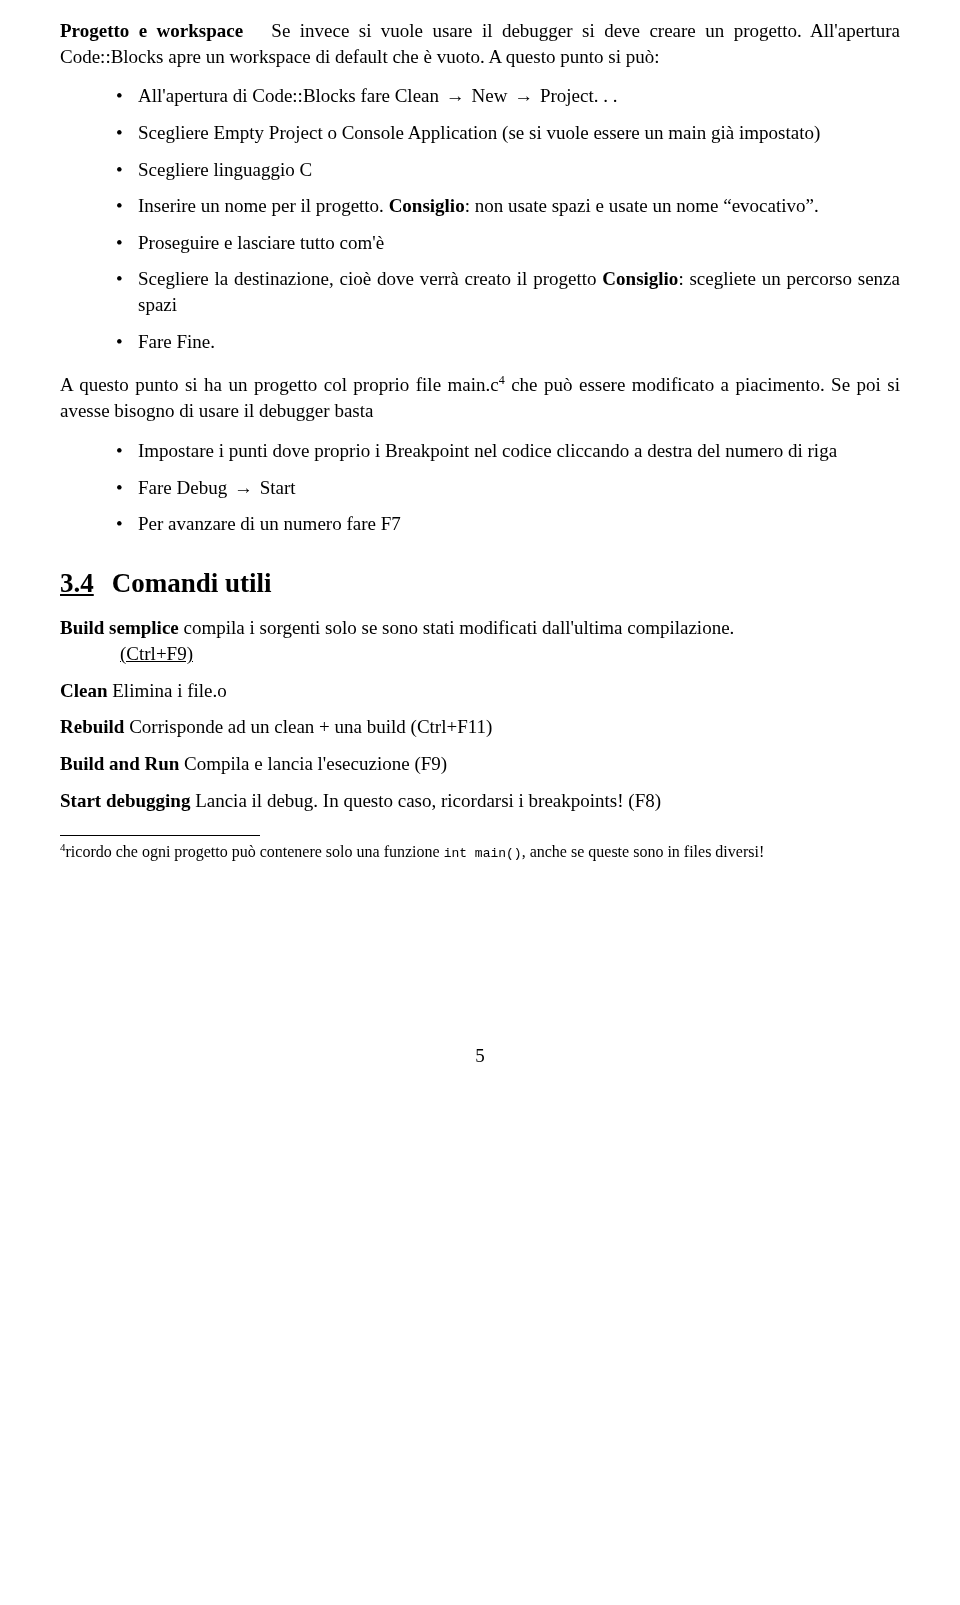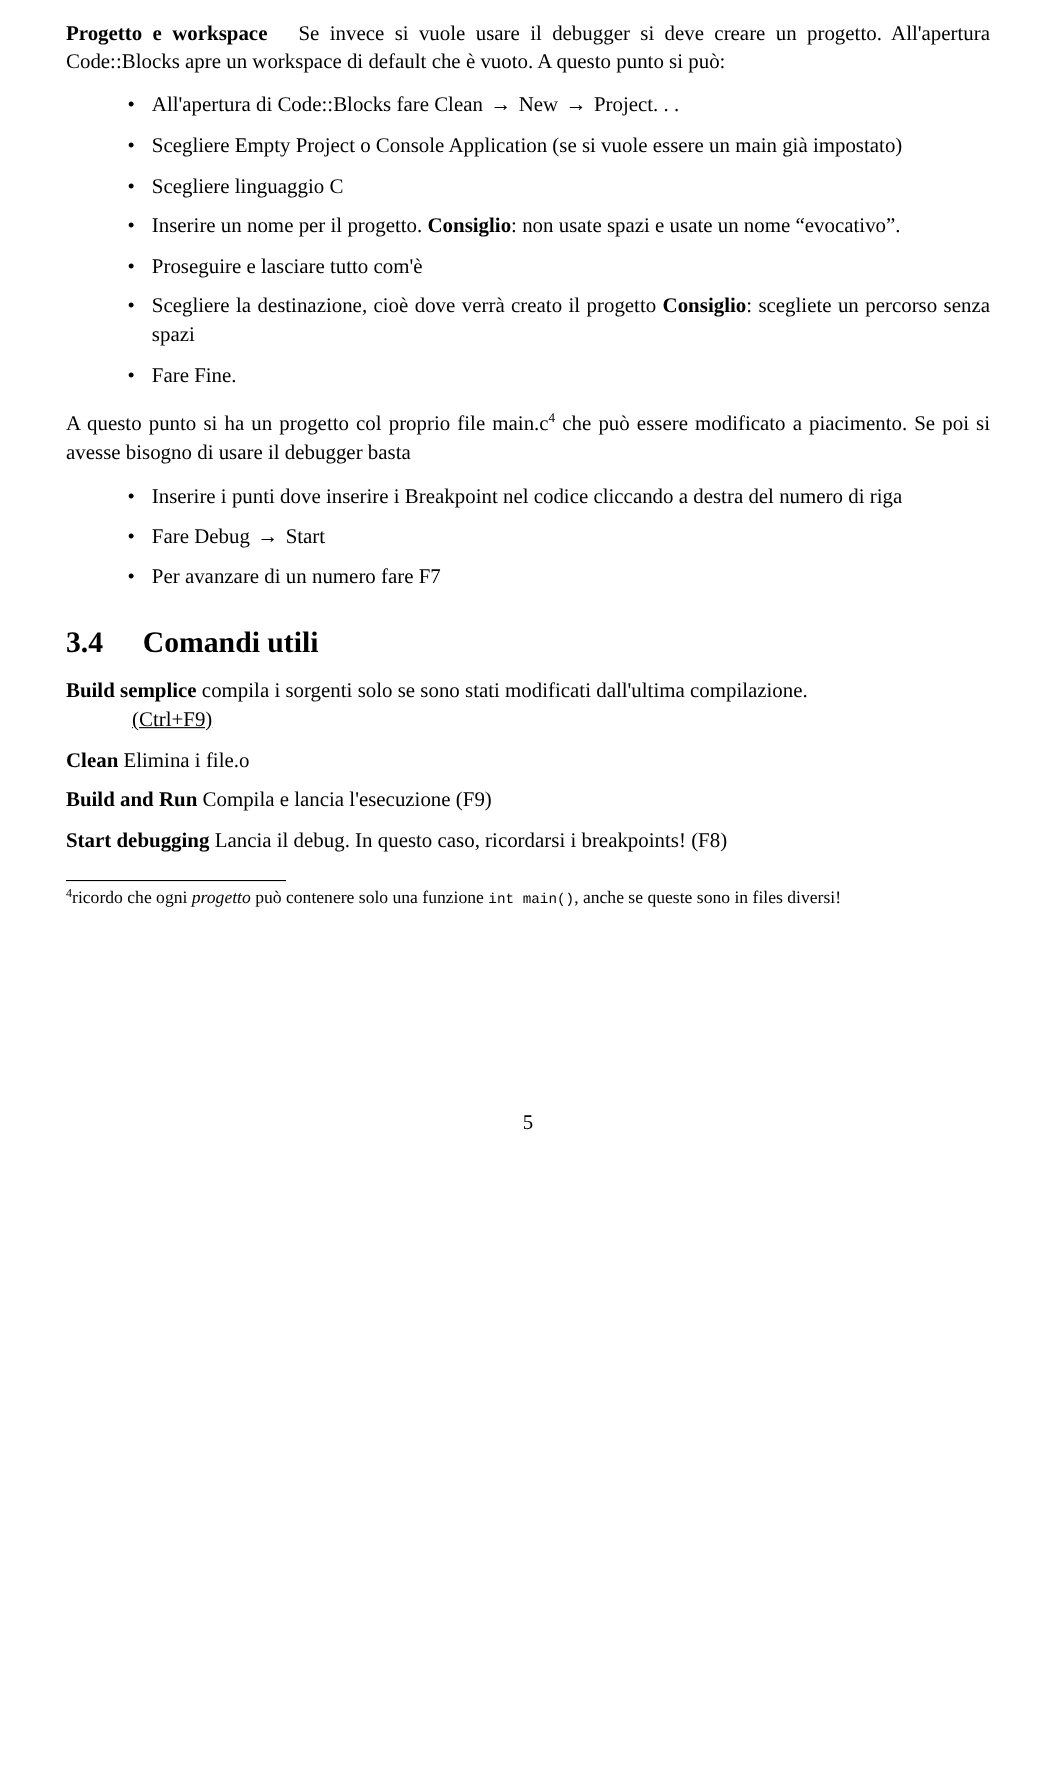--- a/index.html
+++ b/index.html
@@ -91,7 +91,7 @@
 </p>
 
 <ul class="bullets">
-  <li>Inserire i punti dove inserire i Breakpoint nel codice cliccando a destra del numero di riga</li>
+  <li>Impostare i punti dove proprio i Breakpoint nel codice cliccando a destra del numero di riga</li>
   <li>
     <span>Fare Debug </span><span class="arrow">→</span><span> Start</span>
   </li>

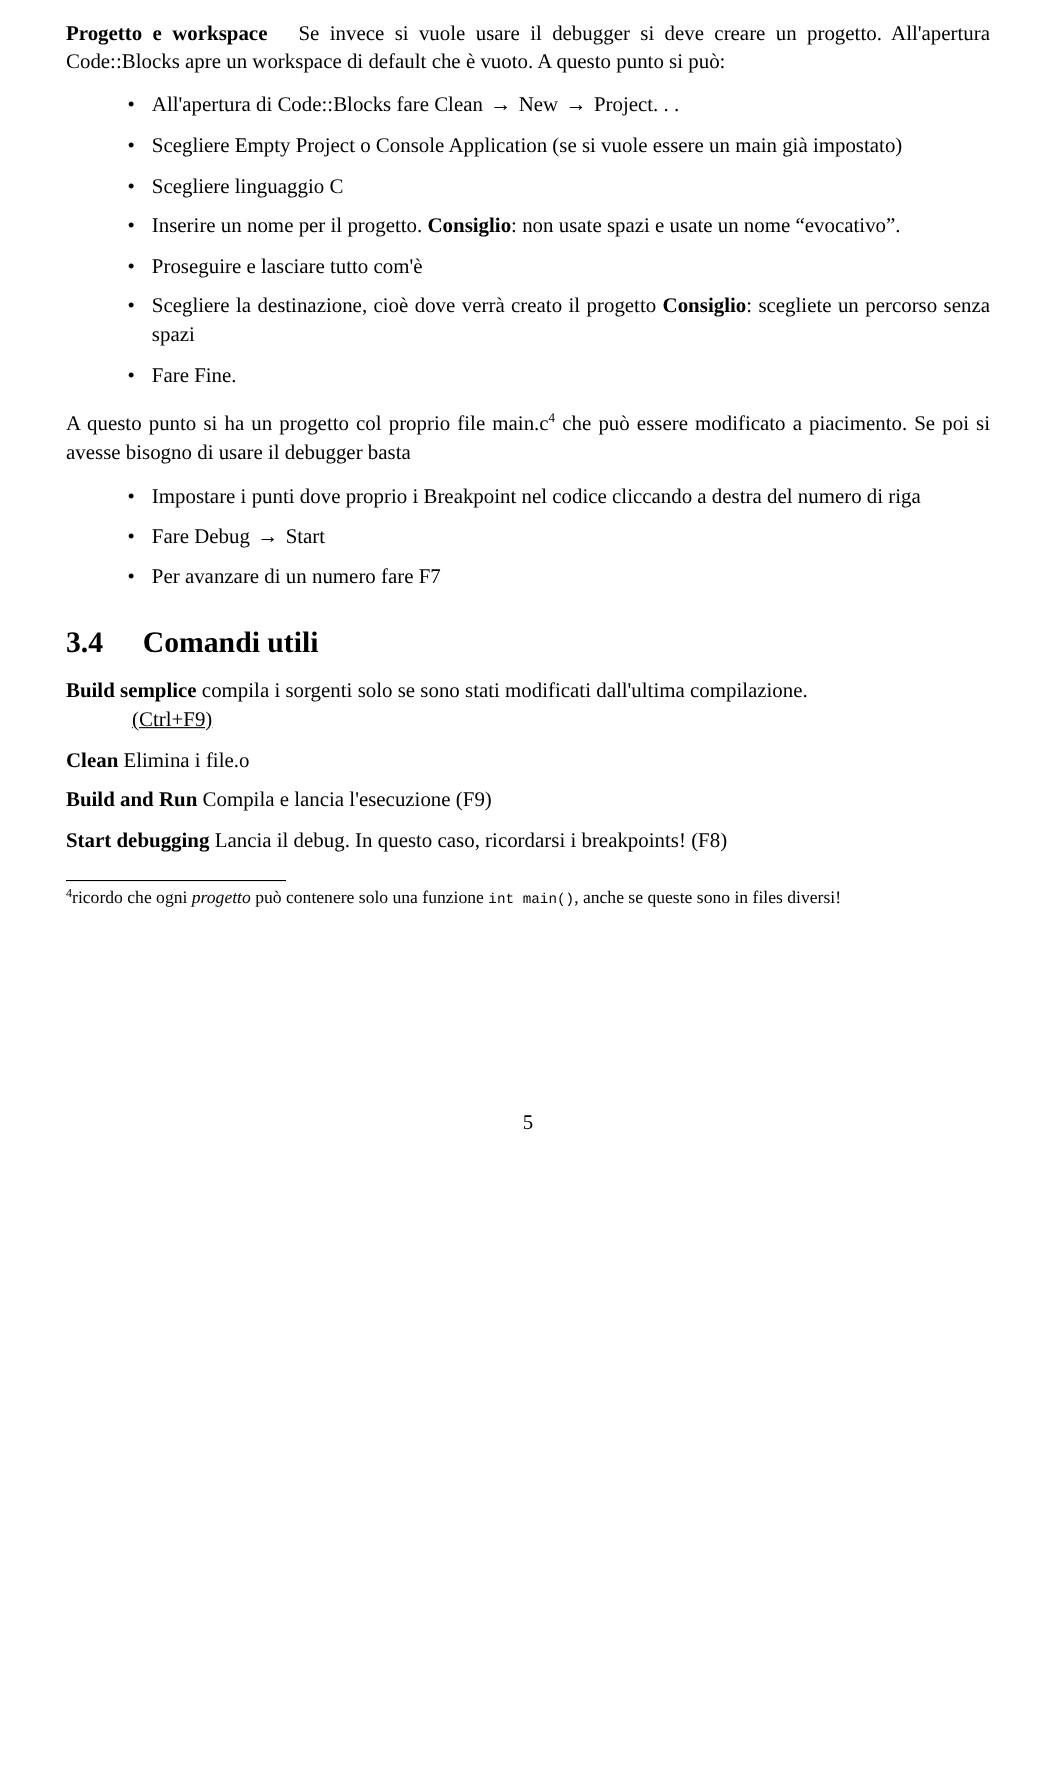--- a/index.html
+++ b/index.html
@@ -39,7 +39,7 @@
     font-weight: bold;
     margin: 28px 0 14px 0;
   }
-  .section-num { margin-right: 36px; }
+  .section-num { margin-right: 18px; text-decoration: underline; }
   .dl { margin: 6px 0 0 0; }
   .dl .dl-item { margin: 0 0 11px 0; text-align: justify; }
   .dl .dl-term { font-weight: bold; }

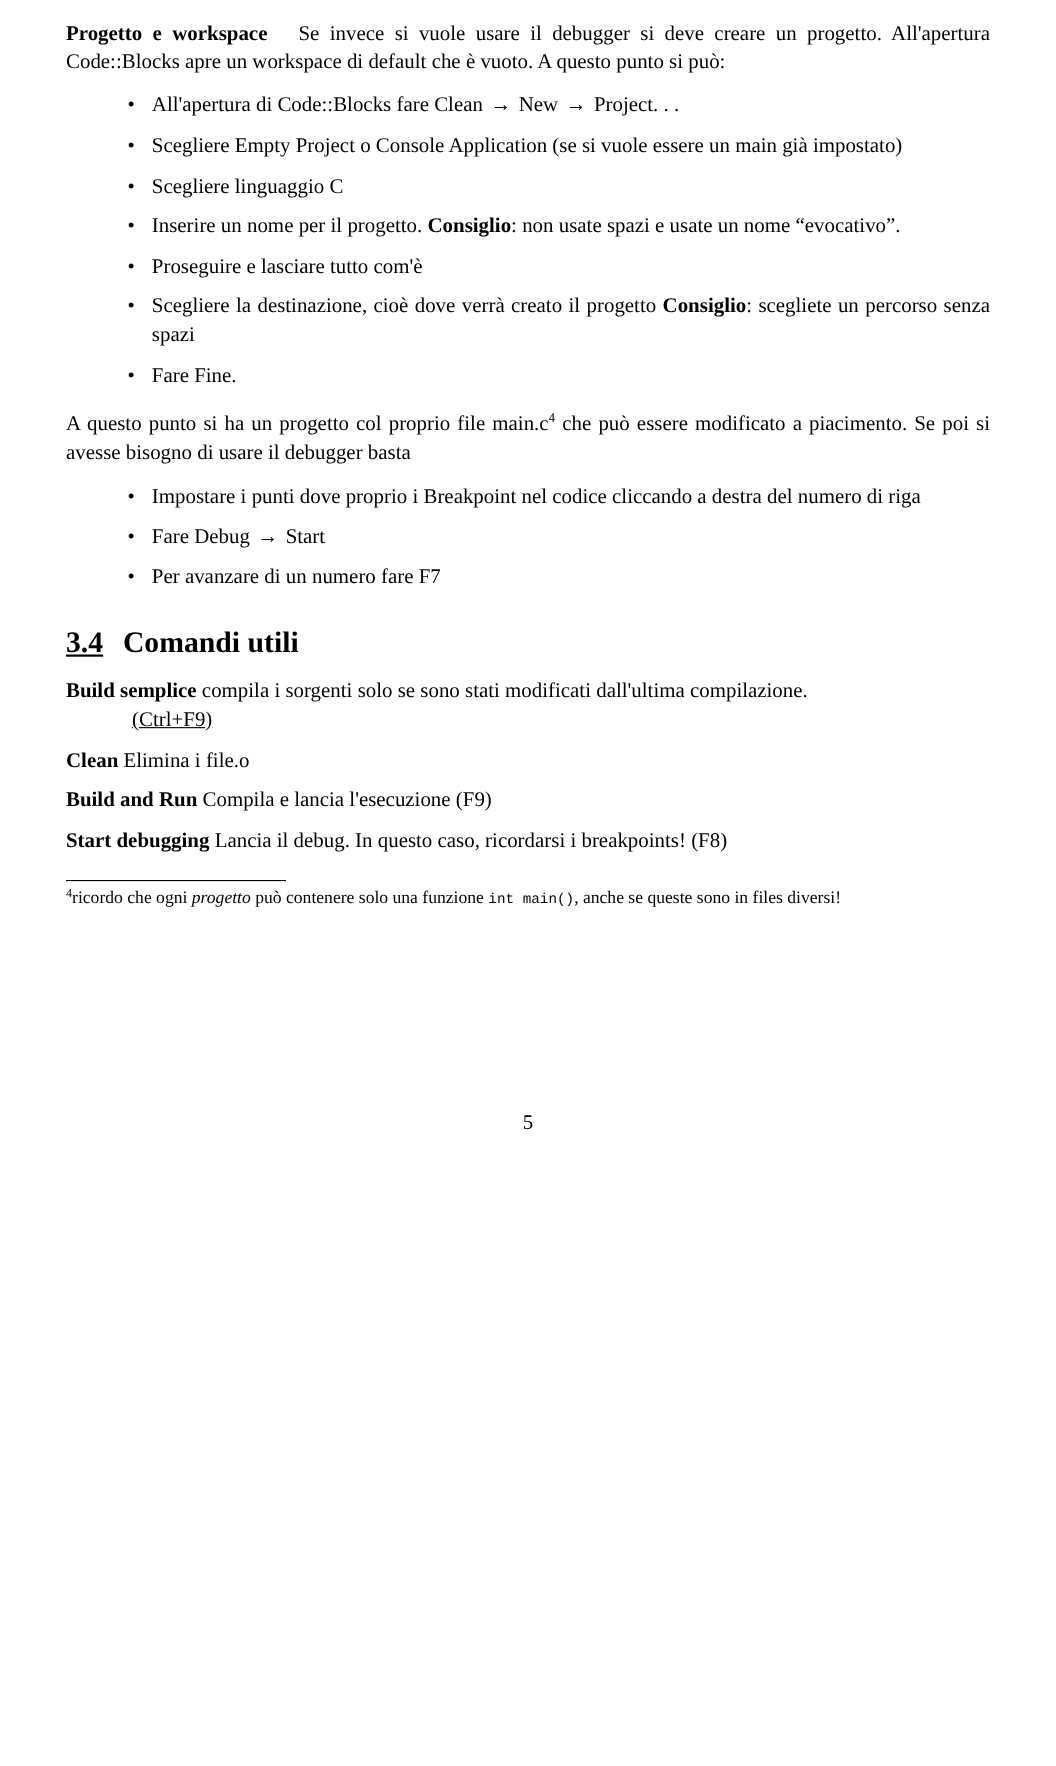--- a/index.html
+++ b/index.html
@@ -111,6 +111,9 @@
     <span class="dl-term">Clean</span><span> Elimina i file.o</span>
   </div>
   <div class="dl-item">
+    <span class="dl-term">Rebuild</span><span> Corrisponde ad un clean + una build (Ctrl+F11)</span>
+  </div>
+  <div class="dl-item">
     <span class="dl-term">Build and Run</span><span> Compila e lancia l'esecuzione (F9)</span>
   </div>
   <div class="dl-item">

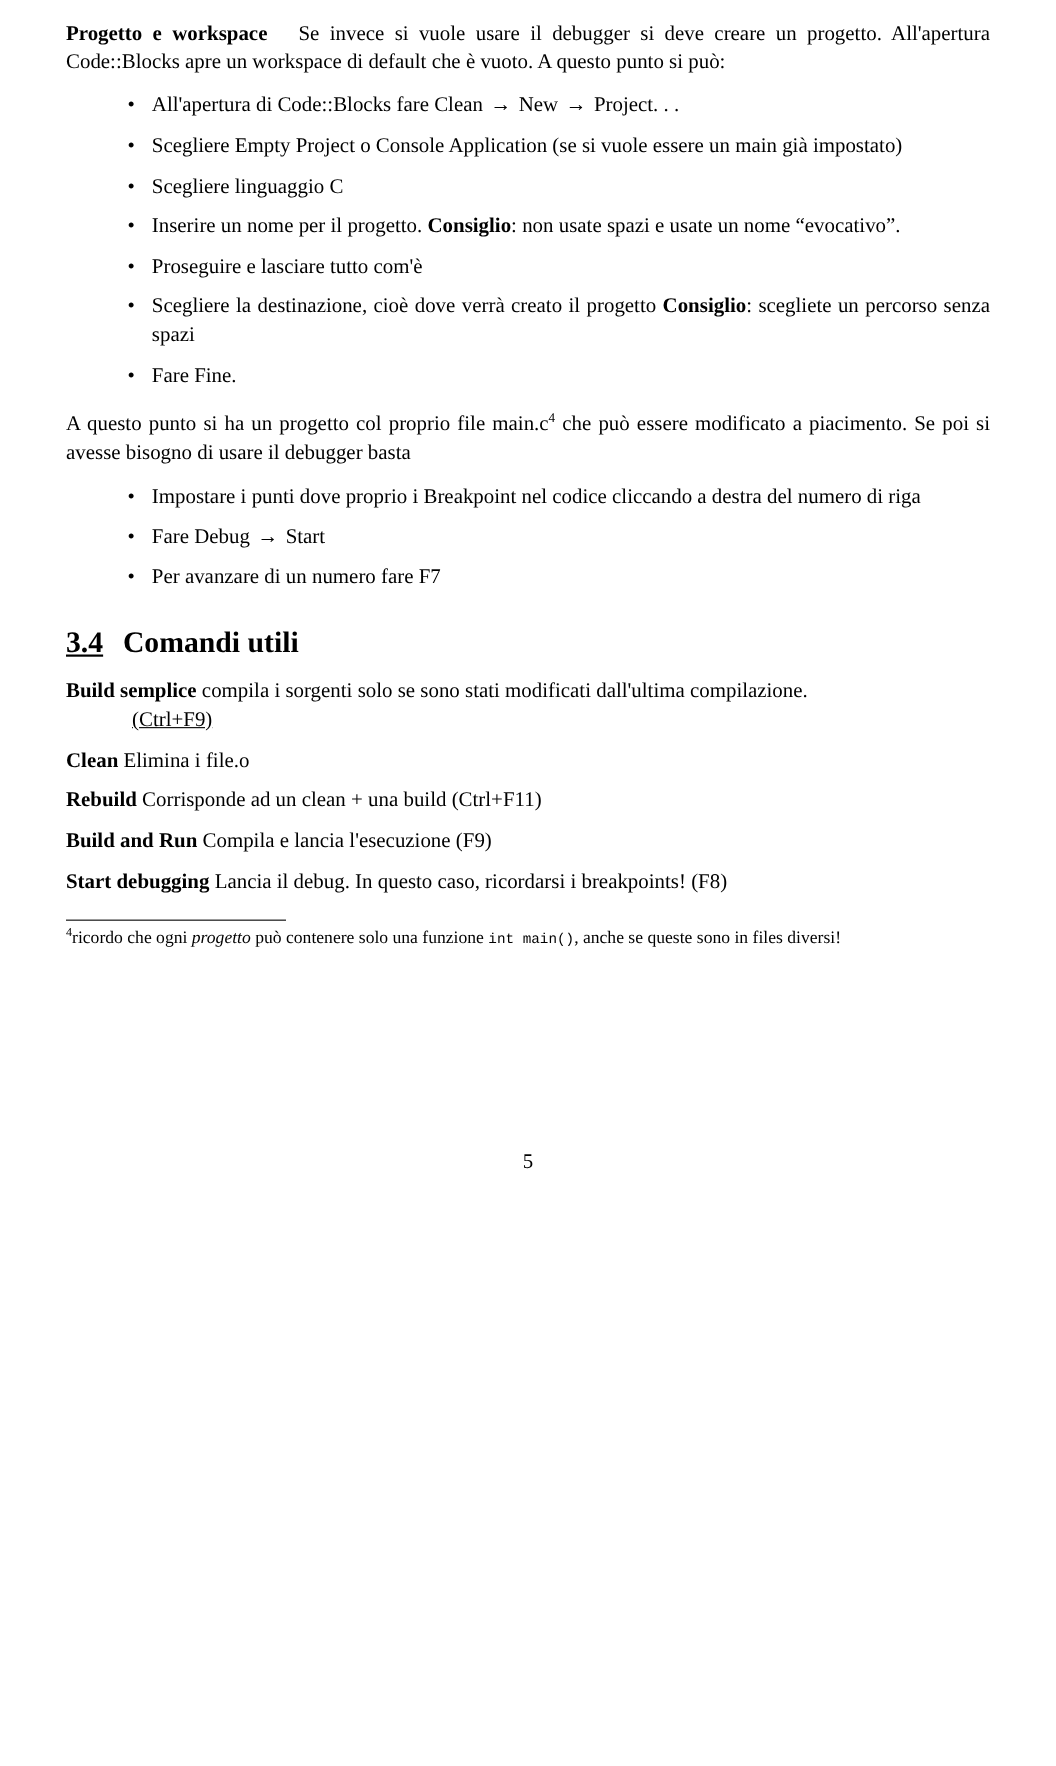--- a/index.html
+++ b/index.html
@@ -57,7 +57,7 @@
   }
   .footnote sup { font-size: 11px; vertical-align: super; }
   sup.ref { font-size: 12px; vertical-align: super; }
-  .italic { font-style: italic; }
+  .italic { }
   .tt { font-family: "Courier New", monospace; font-size: 13px; }
   .pagenum { text-align: center; margin-top: 180px; font-size: 19px; }
   .ldquo::before { content: "\201C"; }

